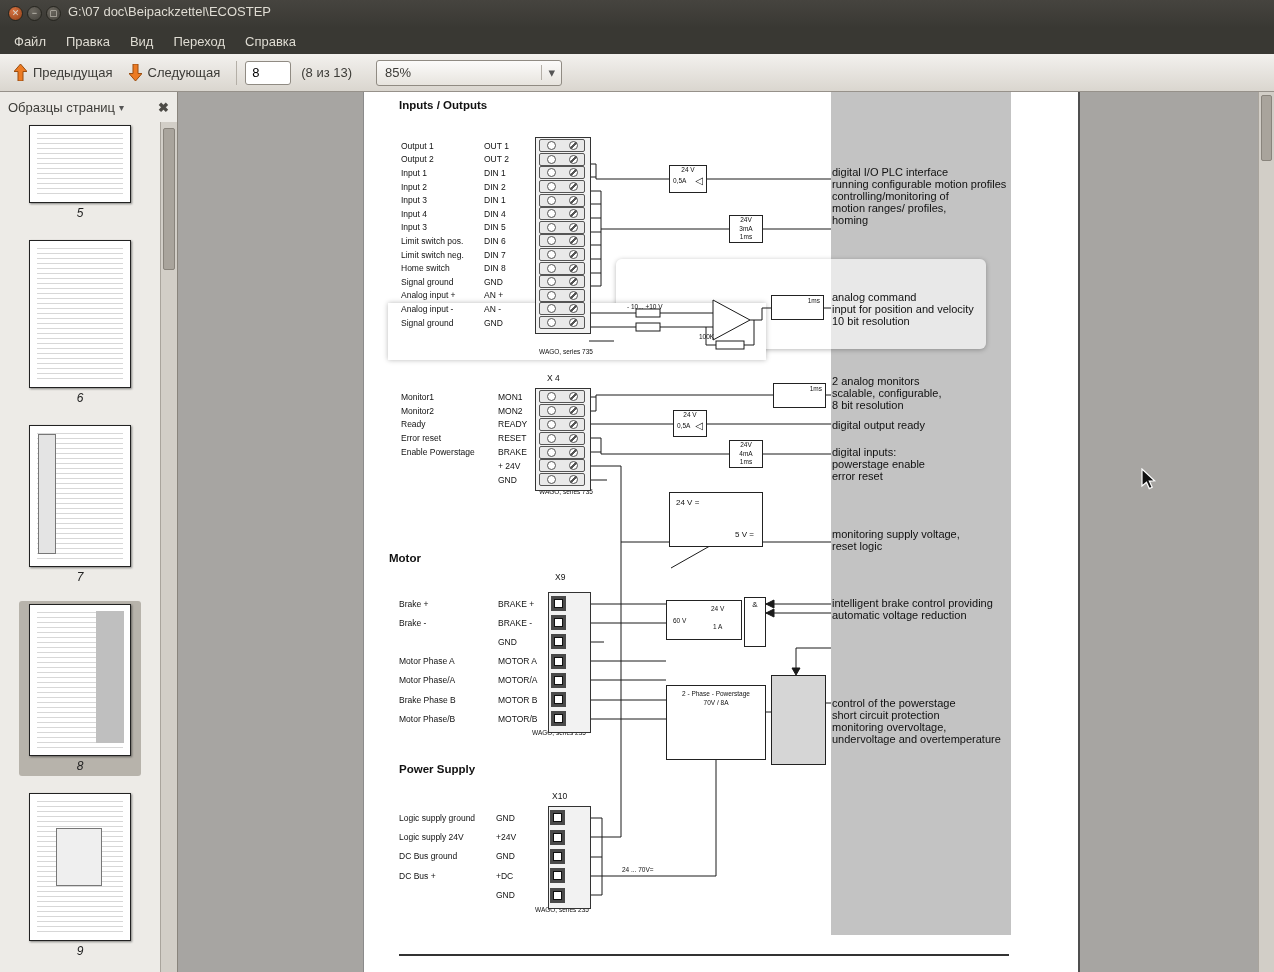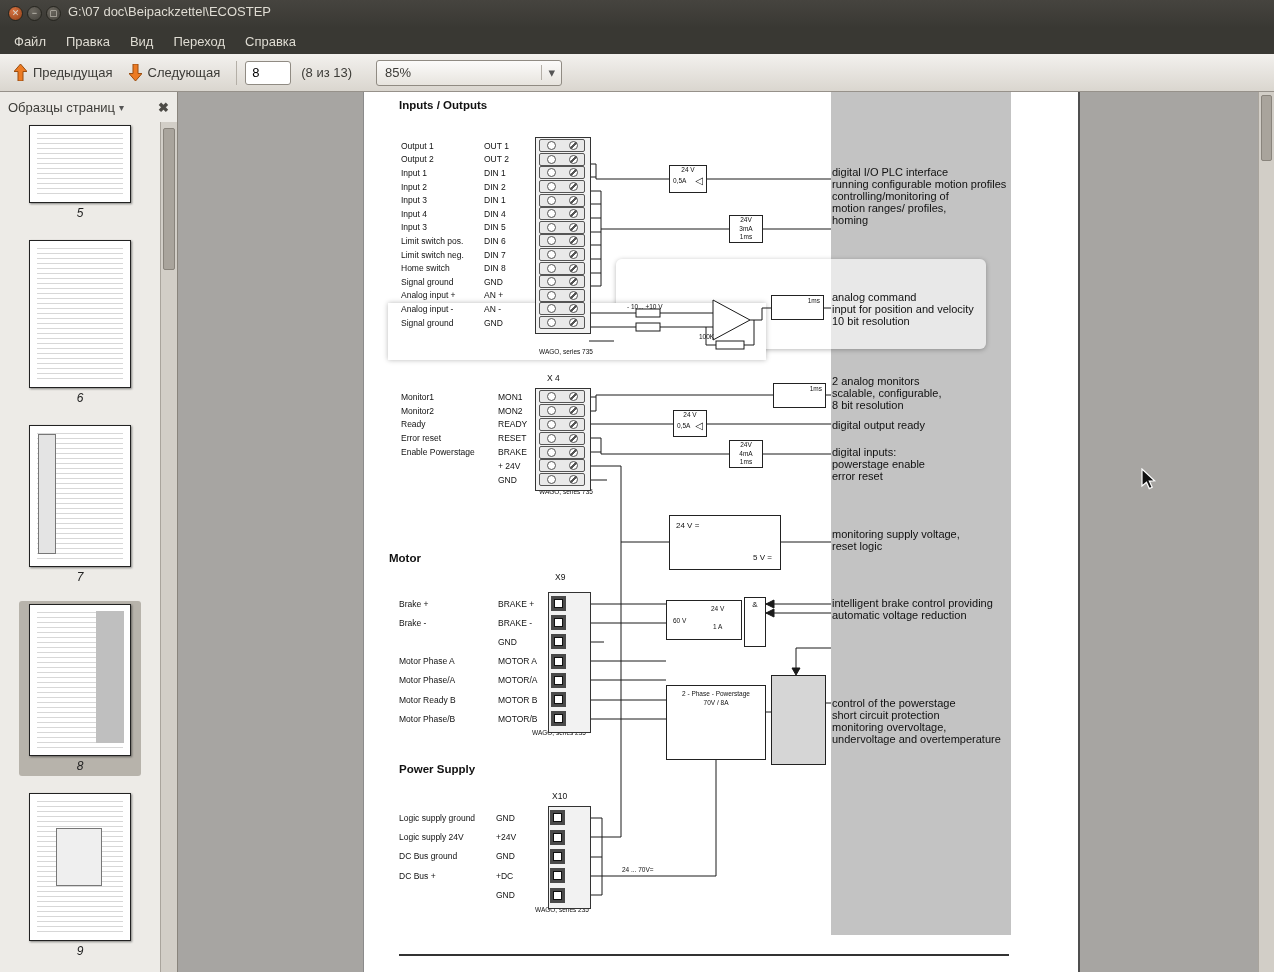--- a/index.html
+++ b/index.html
@@ -606,7 +606,7 @@
           <div class="ctr">4mA</div>
           <div class="ctr">1ms</div>
         </div>
-      <div class="bx" style="left:305px;top:423px;width:112px;height:55px">
+      <div class="bx" style="left:305px;top:400px;width:94px;height:55px">
         <span class="conv-top">24 V =</span>
         <span class="conv-bottom">5 V =</span>
       </div>

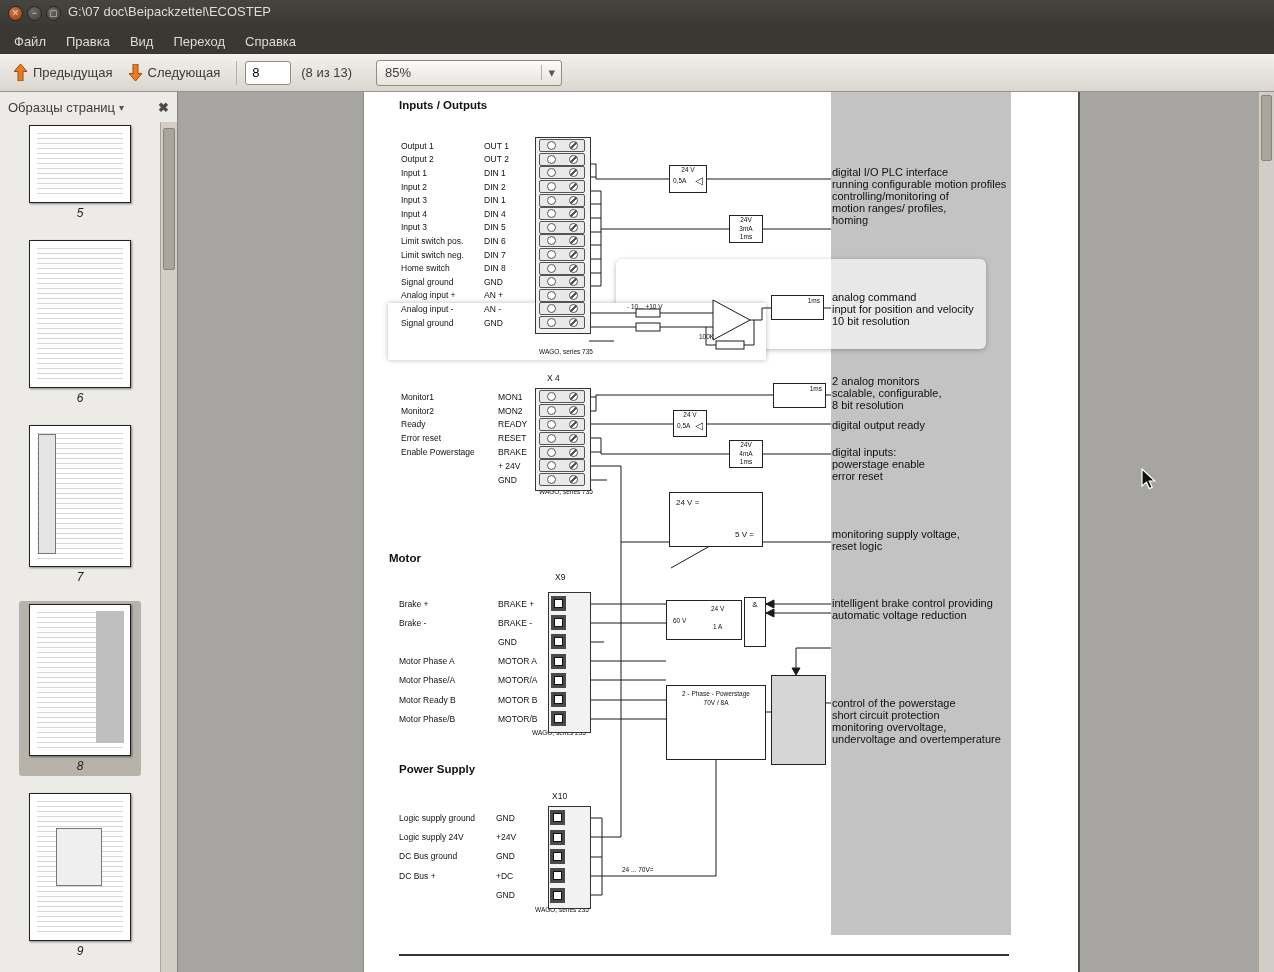--- a/index.html
+++ b/index.html
@@ -508,7 +508,7 @@
             </div>
 
             <div class="crow">
-              <span class="lbl">Motor Ready B</span>
+              <span class="lbl">Brake Phase B</span>
               <span class="pin">MOTOR B</span>
               <span class="term235">
                 <i></i>

